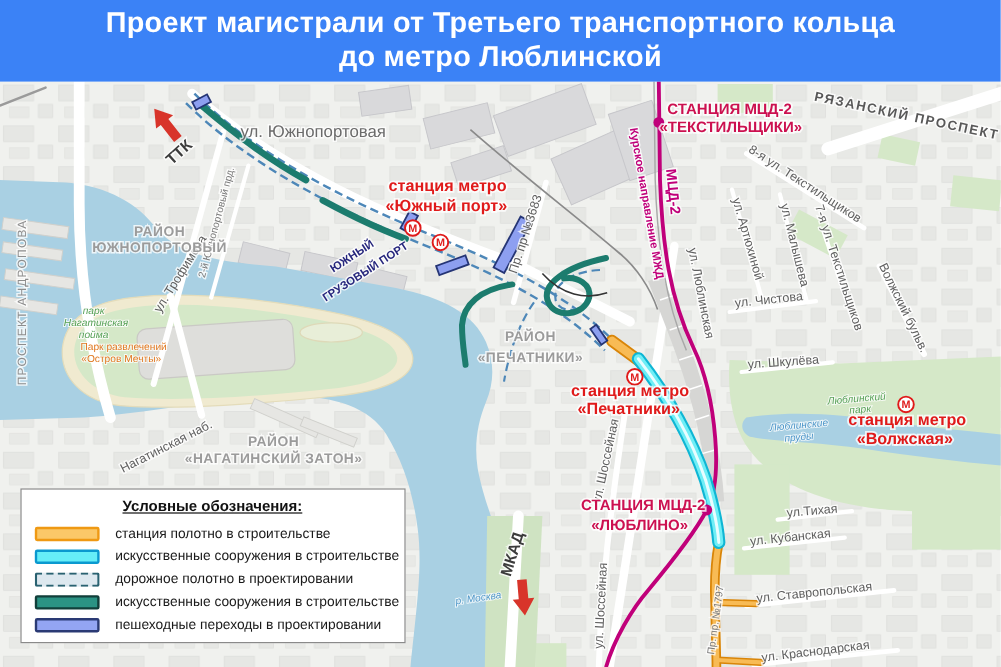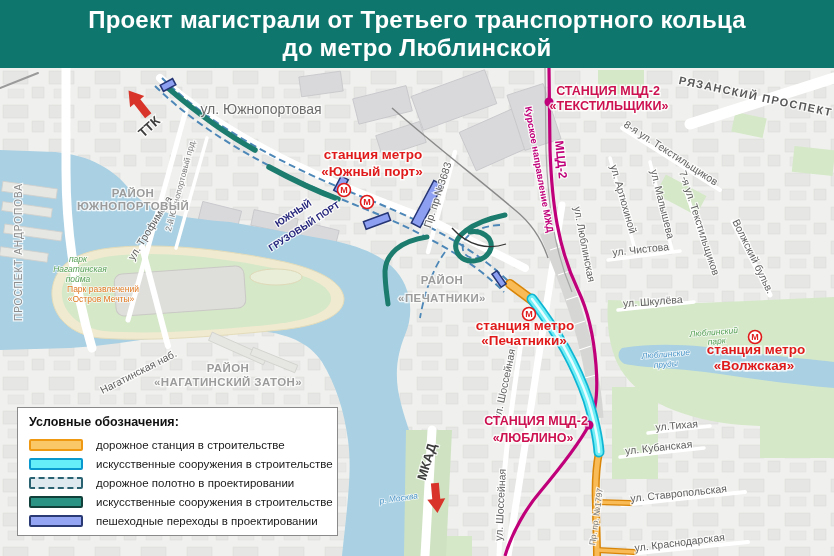--- a/index.html
+++ b/index.html
@@ -268,7 +268,7 @@
       </g>
   </svg>
 
-  <div id="hdr" style="background: #0f766e;">
+  <div id="hdr" style="background: #3b82f6;">
     <div class="t">Проект магистрали от Третьего транспортного кольца</div>
     <div class="t">до метро Люблинской</div>
   </div>

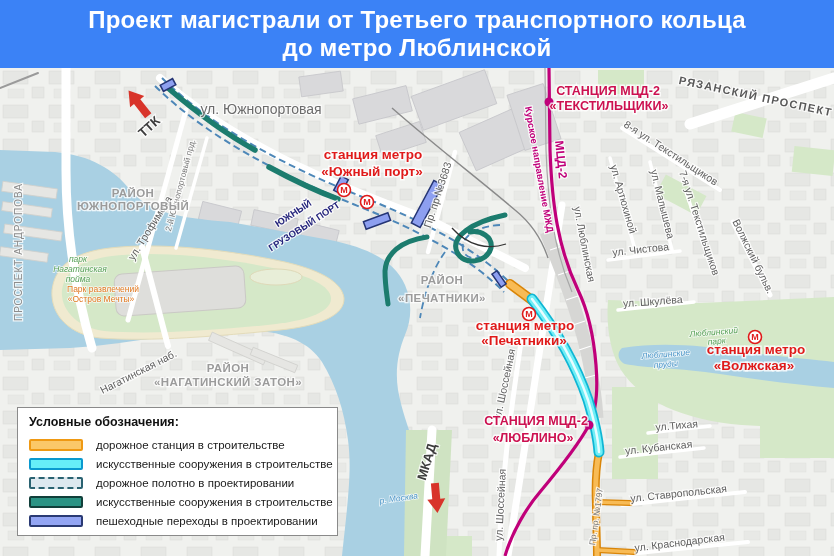--- a/index.html
+++ b/index.html
@@ -27,7 +27,7 @@
   .c-micon{font-size:9px;font-weight:bold;fill:#e02020;stroke:none;}
   
   #legend{position:absolute;left:17px;top:407px;width:321px;height:129px;background:#fff;border:1px solid #8a8a8a;z-index:6;box-sizing:border-box;padding:5px 0 0 11px;}
-  #legend .lt{font-size:12.5px;font-weight:bold;color:#111;margin:2px 12px 6px 0;}
+  #legend .lt{font-size:12.5px;font-weight:bold;text-decoration:underline;color:#111;text-align:center;margin:2px 12px 6px 0;}
   .lrow{display:flex;align-items:center;height:19px;}
   .lsw{width:54px;height:12px;border-width:2px;border-style:solid;box-sizing:border-box;border-radius:2px;flex:0 0 auto;}
   .llb{font-size:11.5px;color:#1a1a1a;margin-left:13px;white-space:nowrap;}

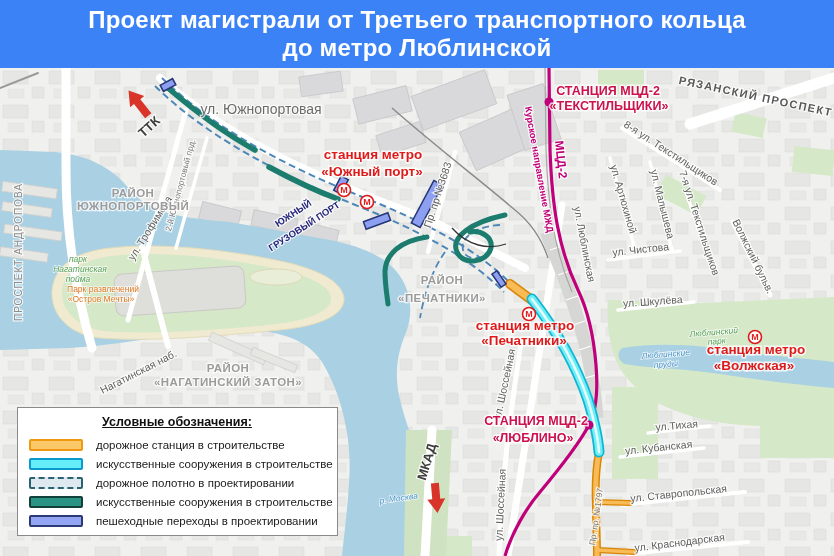--- a/index.html
+++ b/index.html
@@ -278,7 +278,7 @@
     <div id="lrows">
         <div class="lrow">
           <div class="lsw" style="background: rgb(251, 200, 104); border-color: rgb(239, 153, 19); border-style: solid;"></div>
-          <div class="llb">дорожное станция в строительстве</div>
+          <div class="llb">станция полотно в строительстве</div>
         </div>
         <div class="lrow">
           <div class="lsw" style="background: rgb(102, 238, 248); border-color: rgb(10, 153, 207); border-style: solid;"></div>

